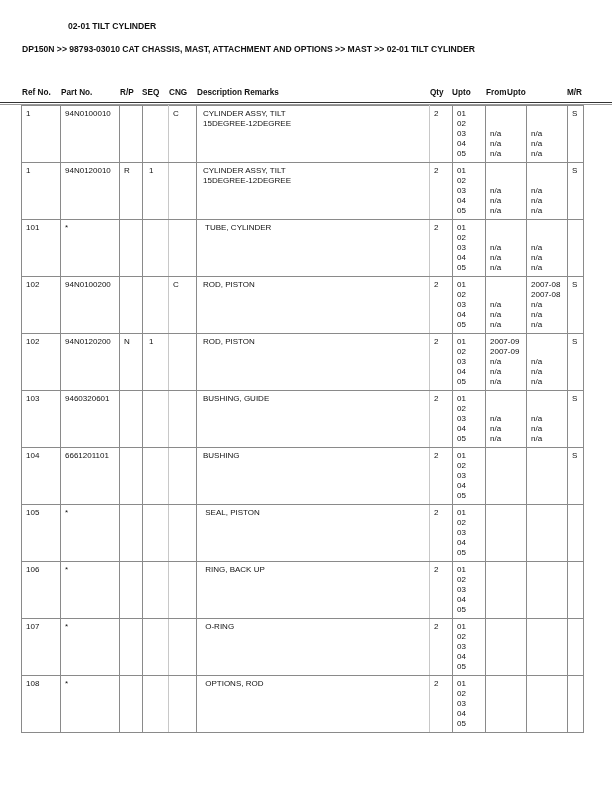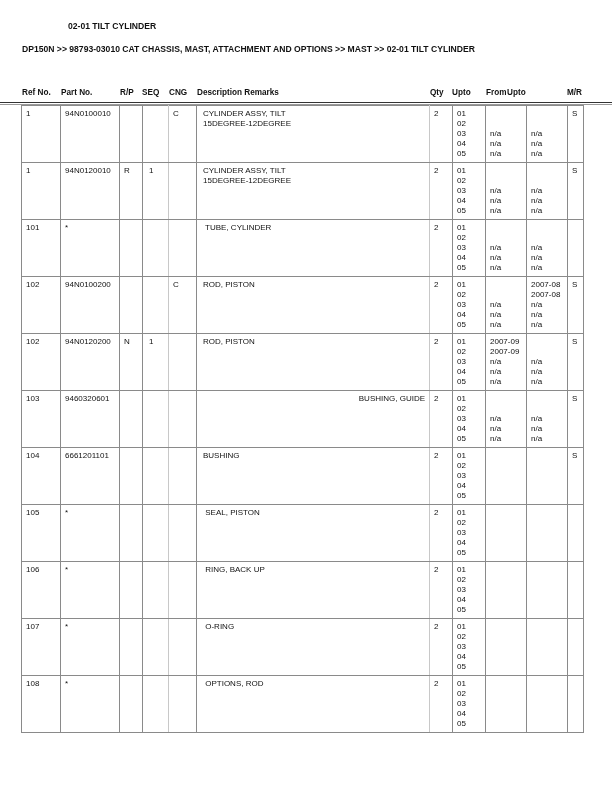--- a/index.html
+++ b/index.html
@@ -237,7 +237,7 @@
     <td class="light"></td>
     <td></td>
     <td class="light desc">
-      <div style="white-space: pre; text-align: right;">BUSHING, GUIDE</div>
+      <div style="white-space: pre;">BUSHING, GUIDE</div>
       <div style="white-space: pre;"></div>
     </td>
     <td>2</td>

